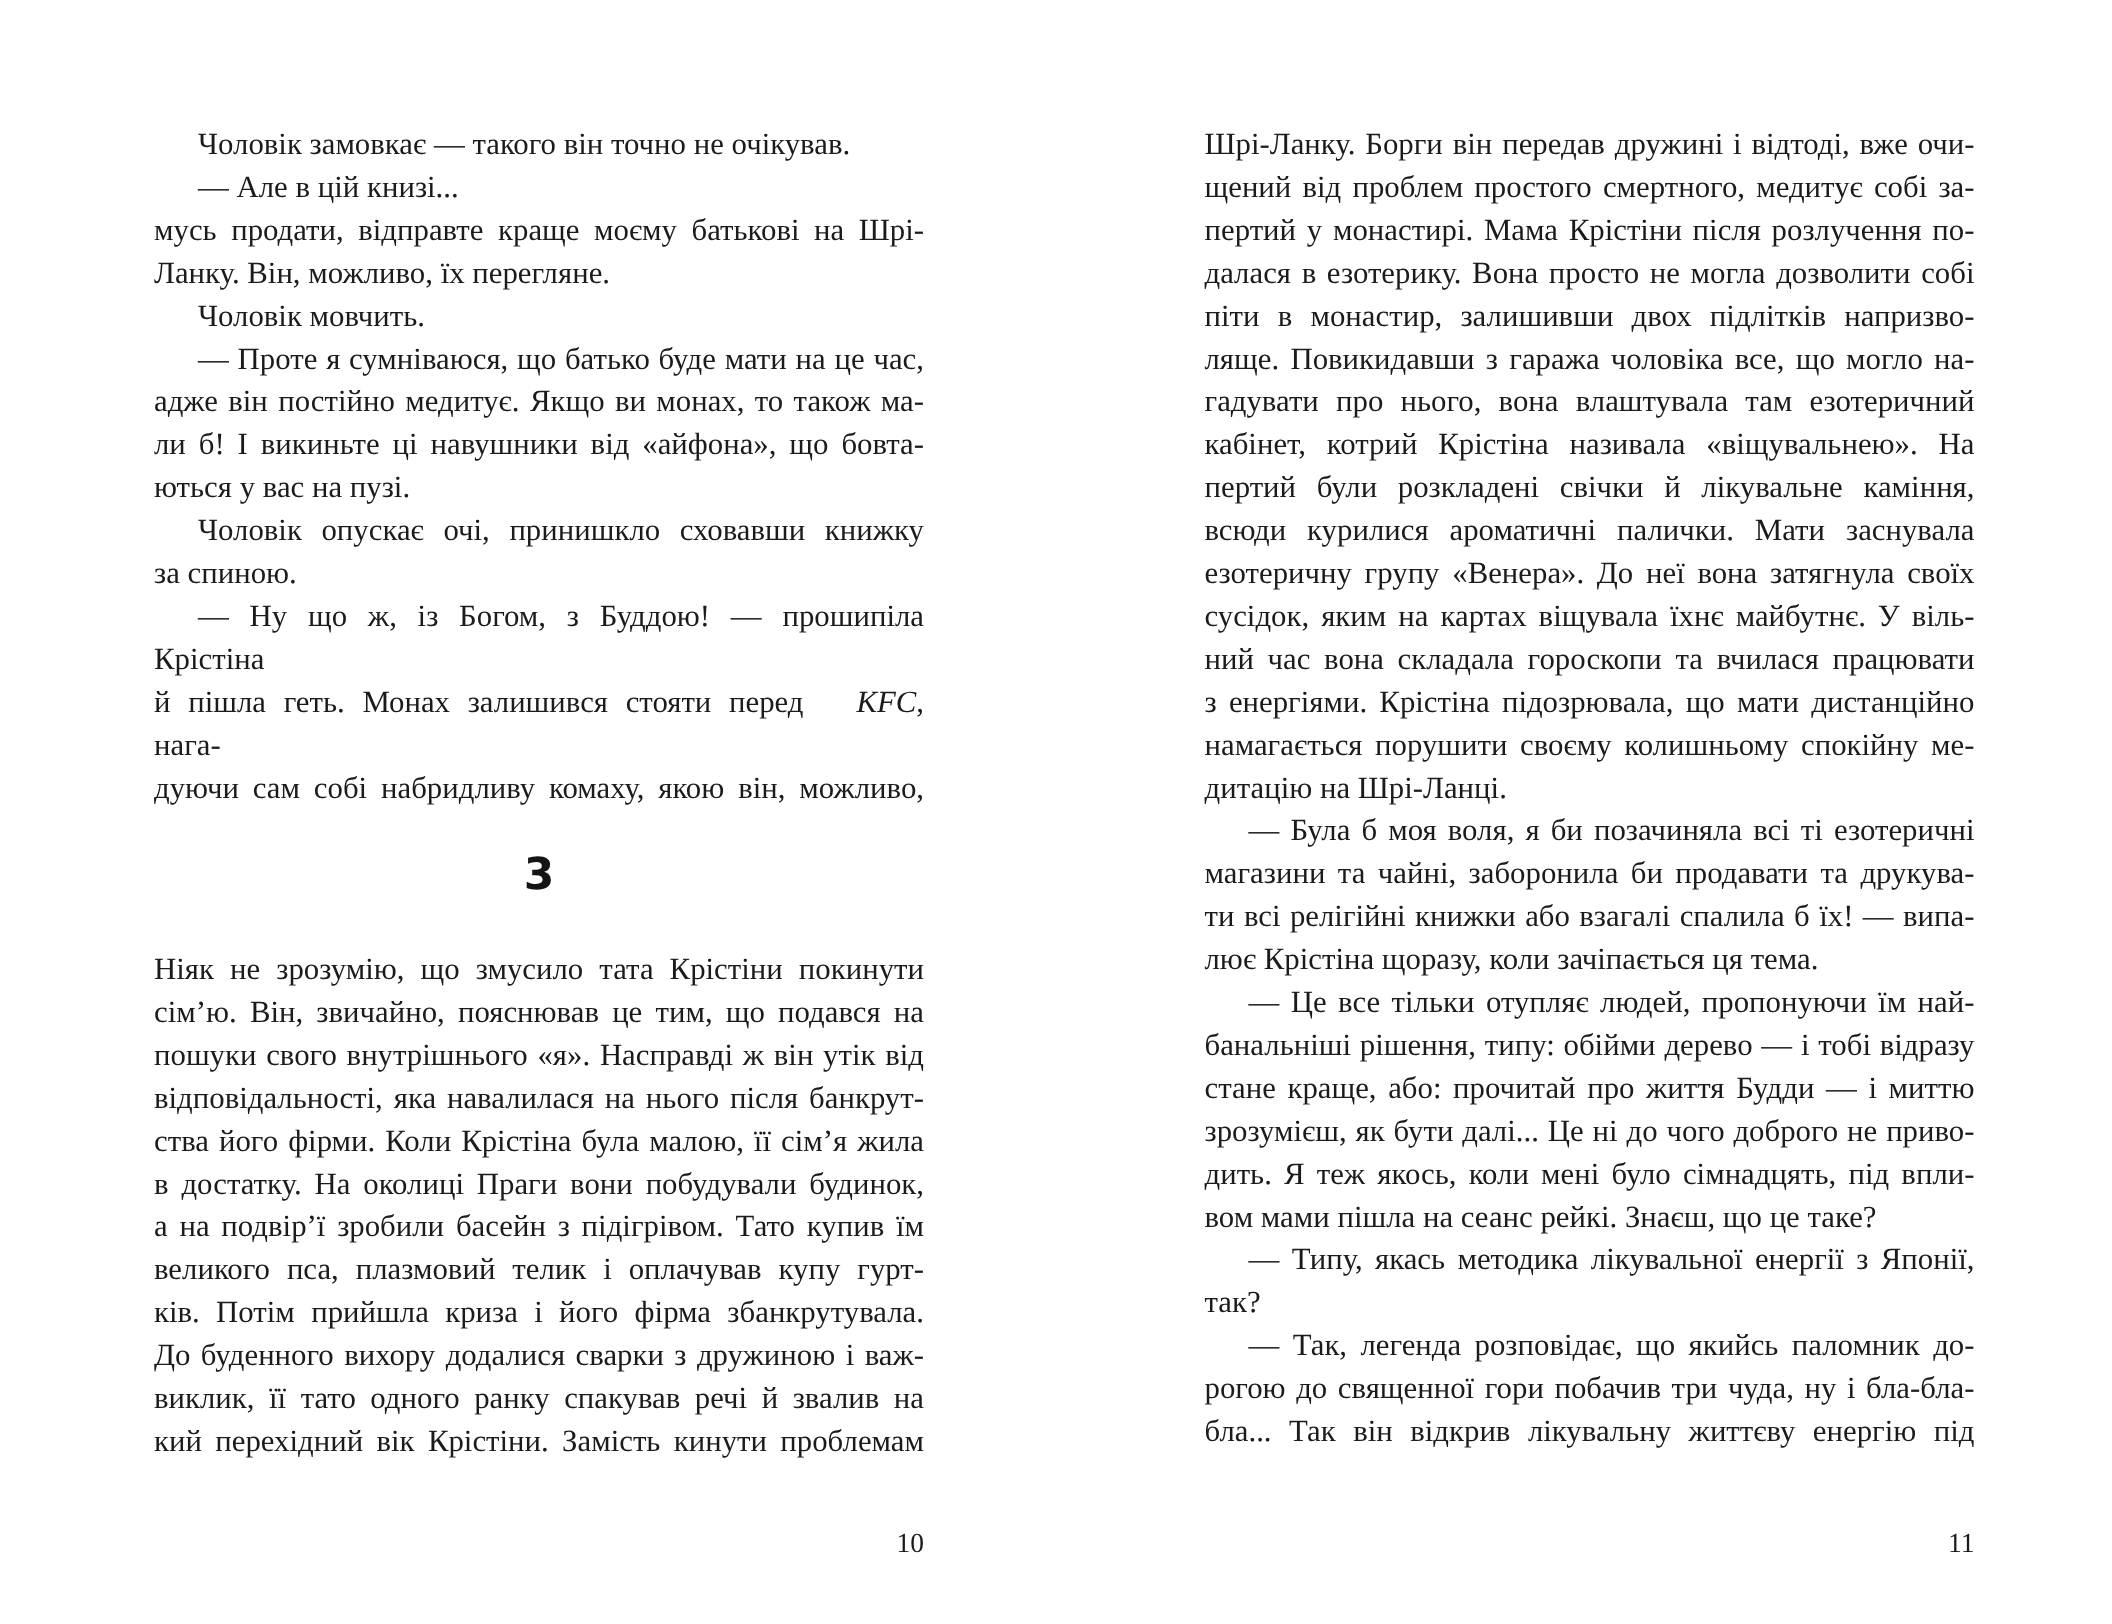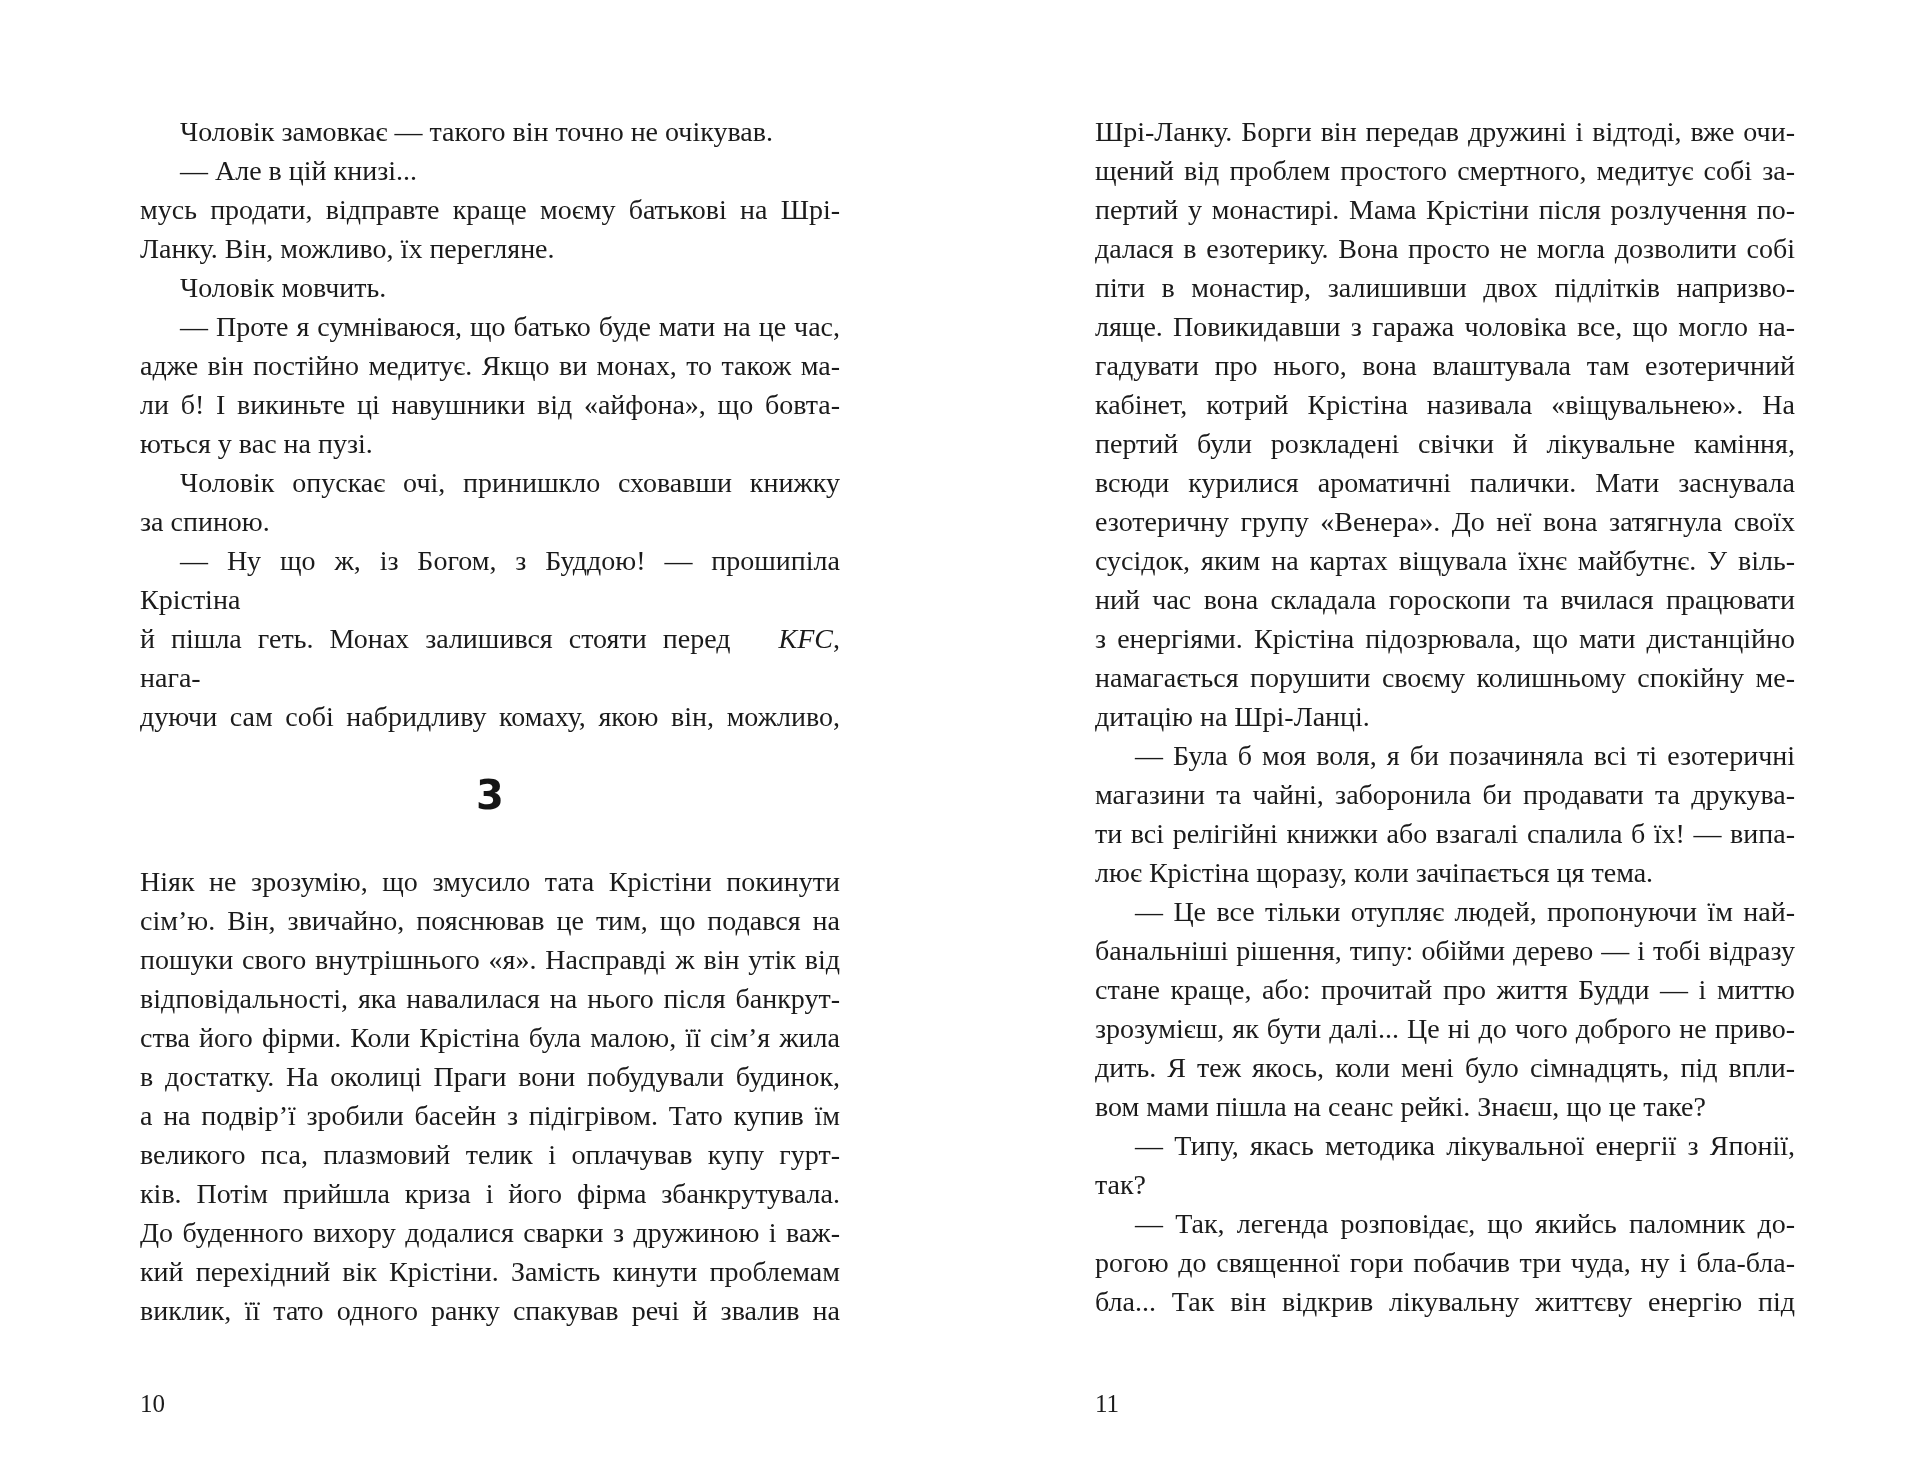--- a/index.html
+++ b/index.html
@@ -92,8 +92,8 @@
       <div class="line">великого пса, плазмовий телик і оплачував купу гурт-</div>
       <div class="line">ків. Потім прийшла криза і його фірма збанкрутувала.</div>
       <div class="line">До буденного вихору додалися сварки з дружиною і важ-</div>
+      <div class="line">виклик, її тато одного ранку спакував речі й звалив на</div>
       <div class="line">кий перехідний вік Крістіни. Замість кинути проблемам</div>
-      <div class="line">виклик, її тато одного ранку спакував речі й звалив на</div>
     </div>
   <div class="page-number">10</div>
 </div>

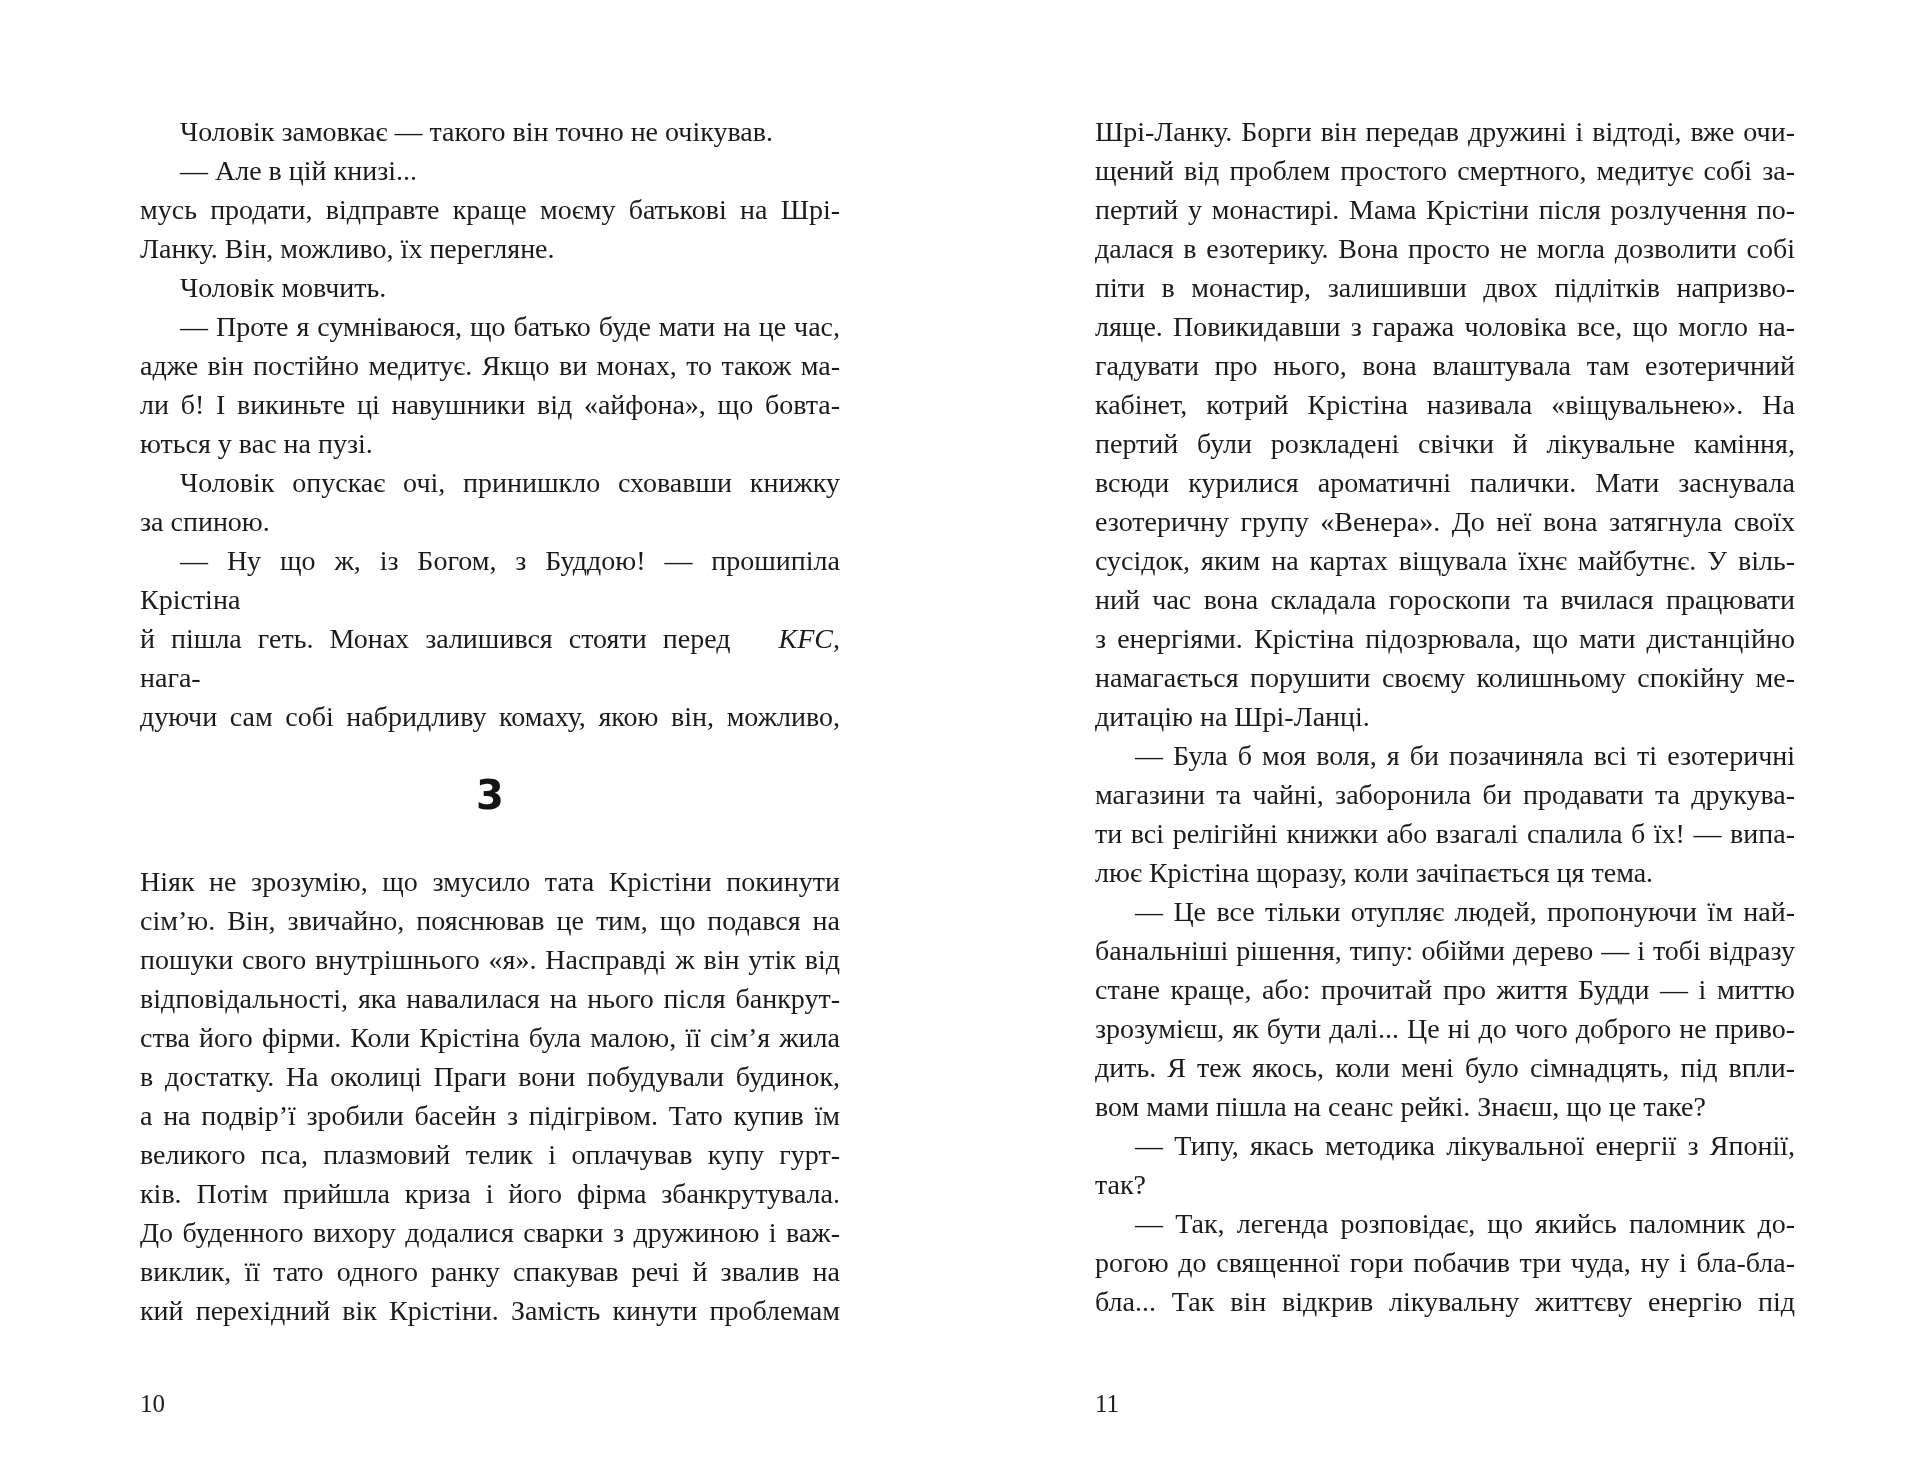--- a/index.html
+++ b/index.html
@@ -57,7 +57,7 @@
     bottom: 58px;
     left: 0;
     right: 0;
-    text-align: left;
+    text-align: right;
     font-size: 25px;
     color: #1b1b1b;
   }

